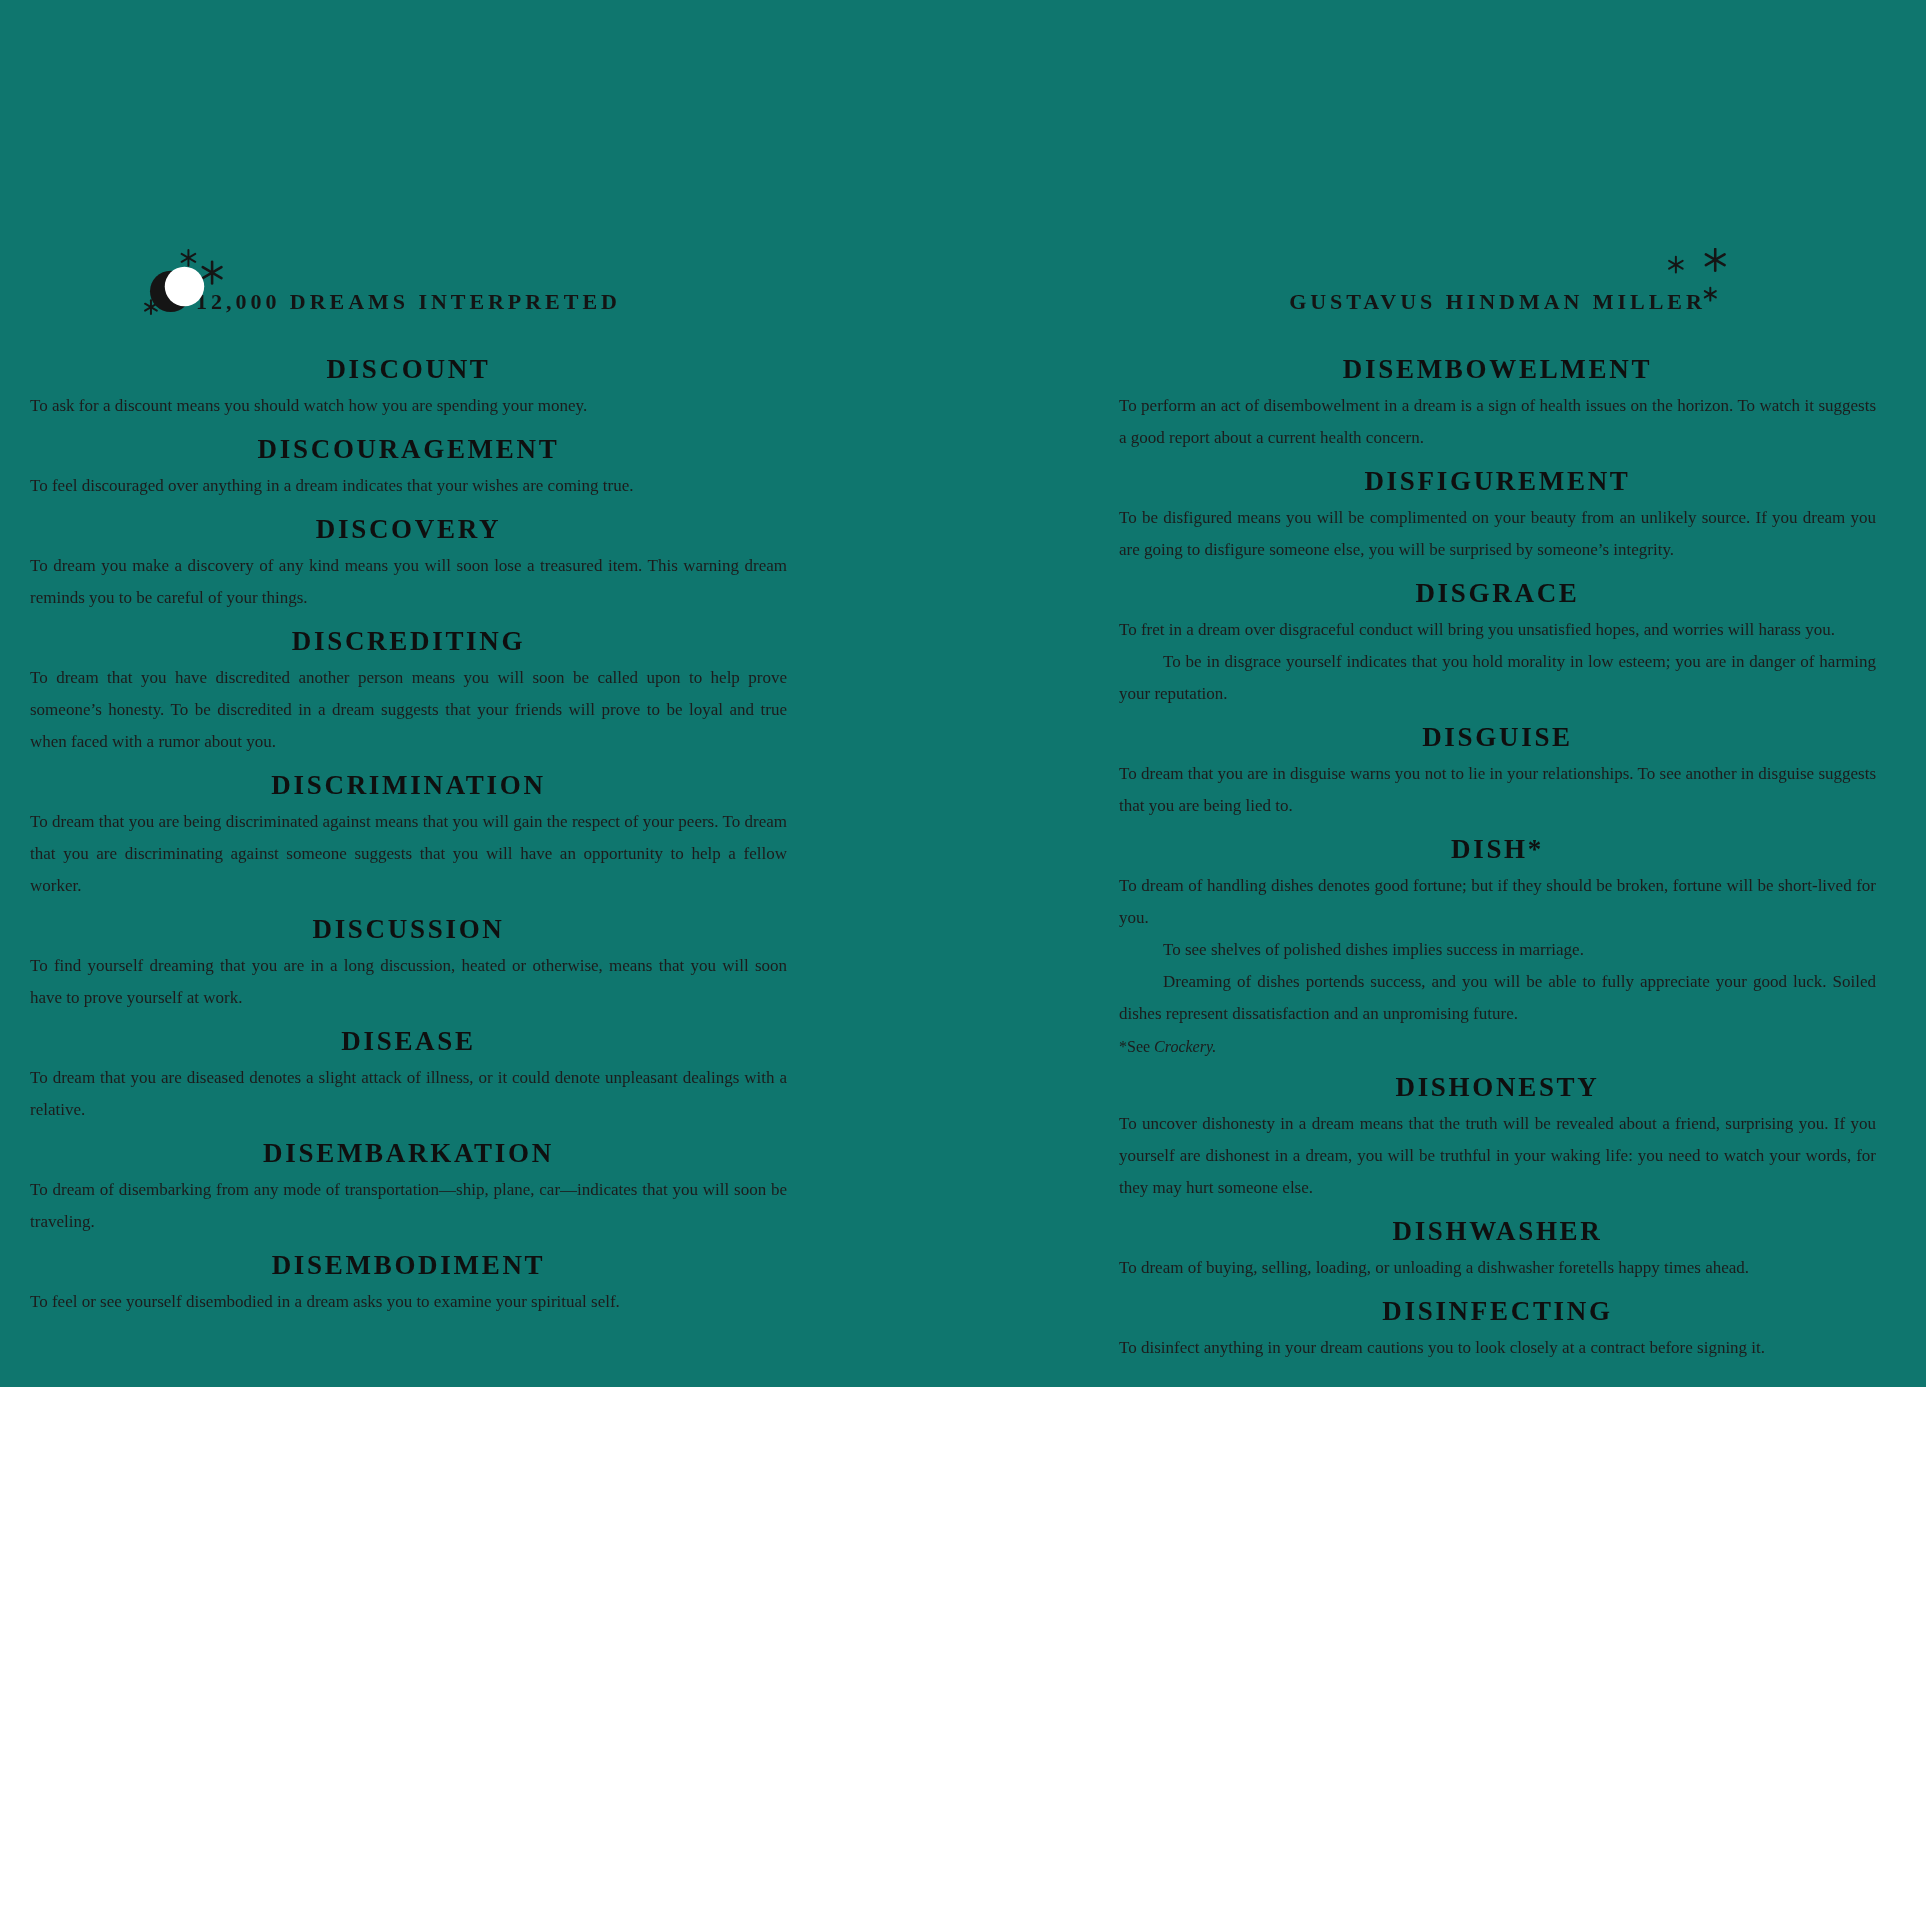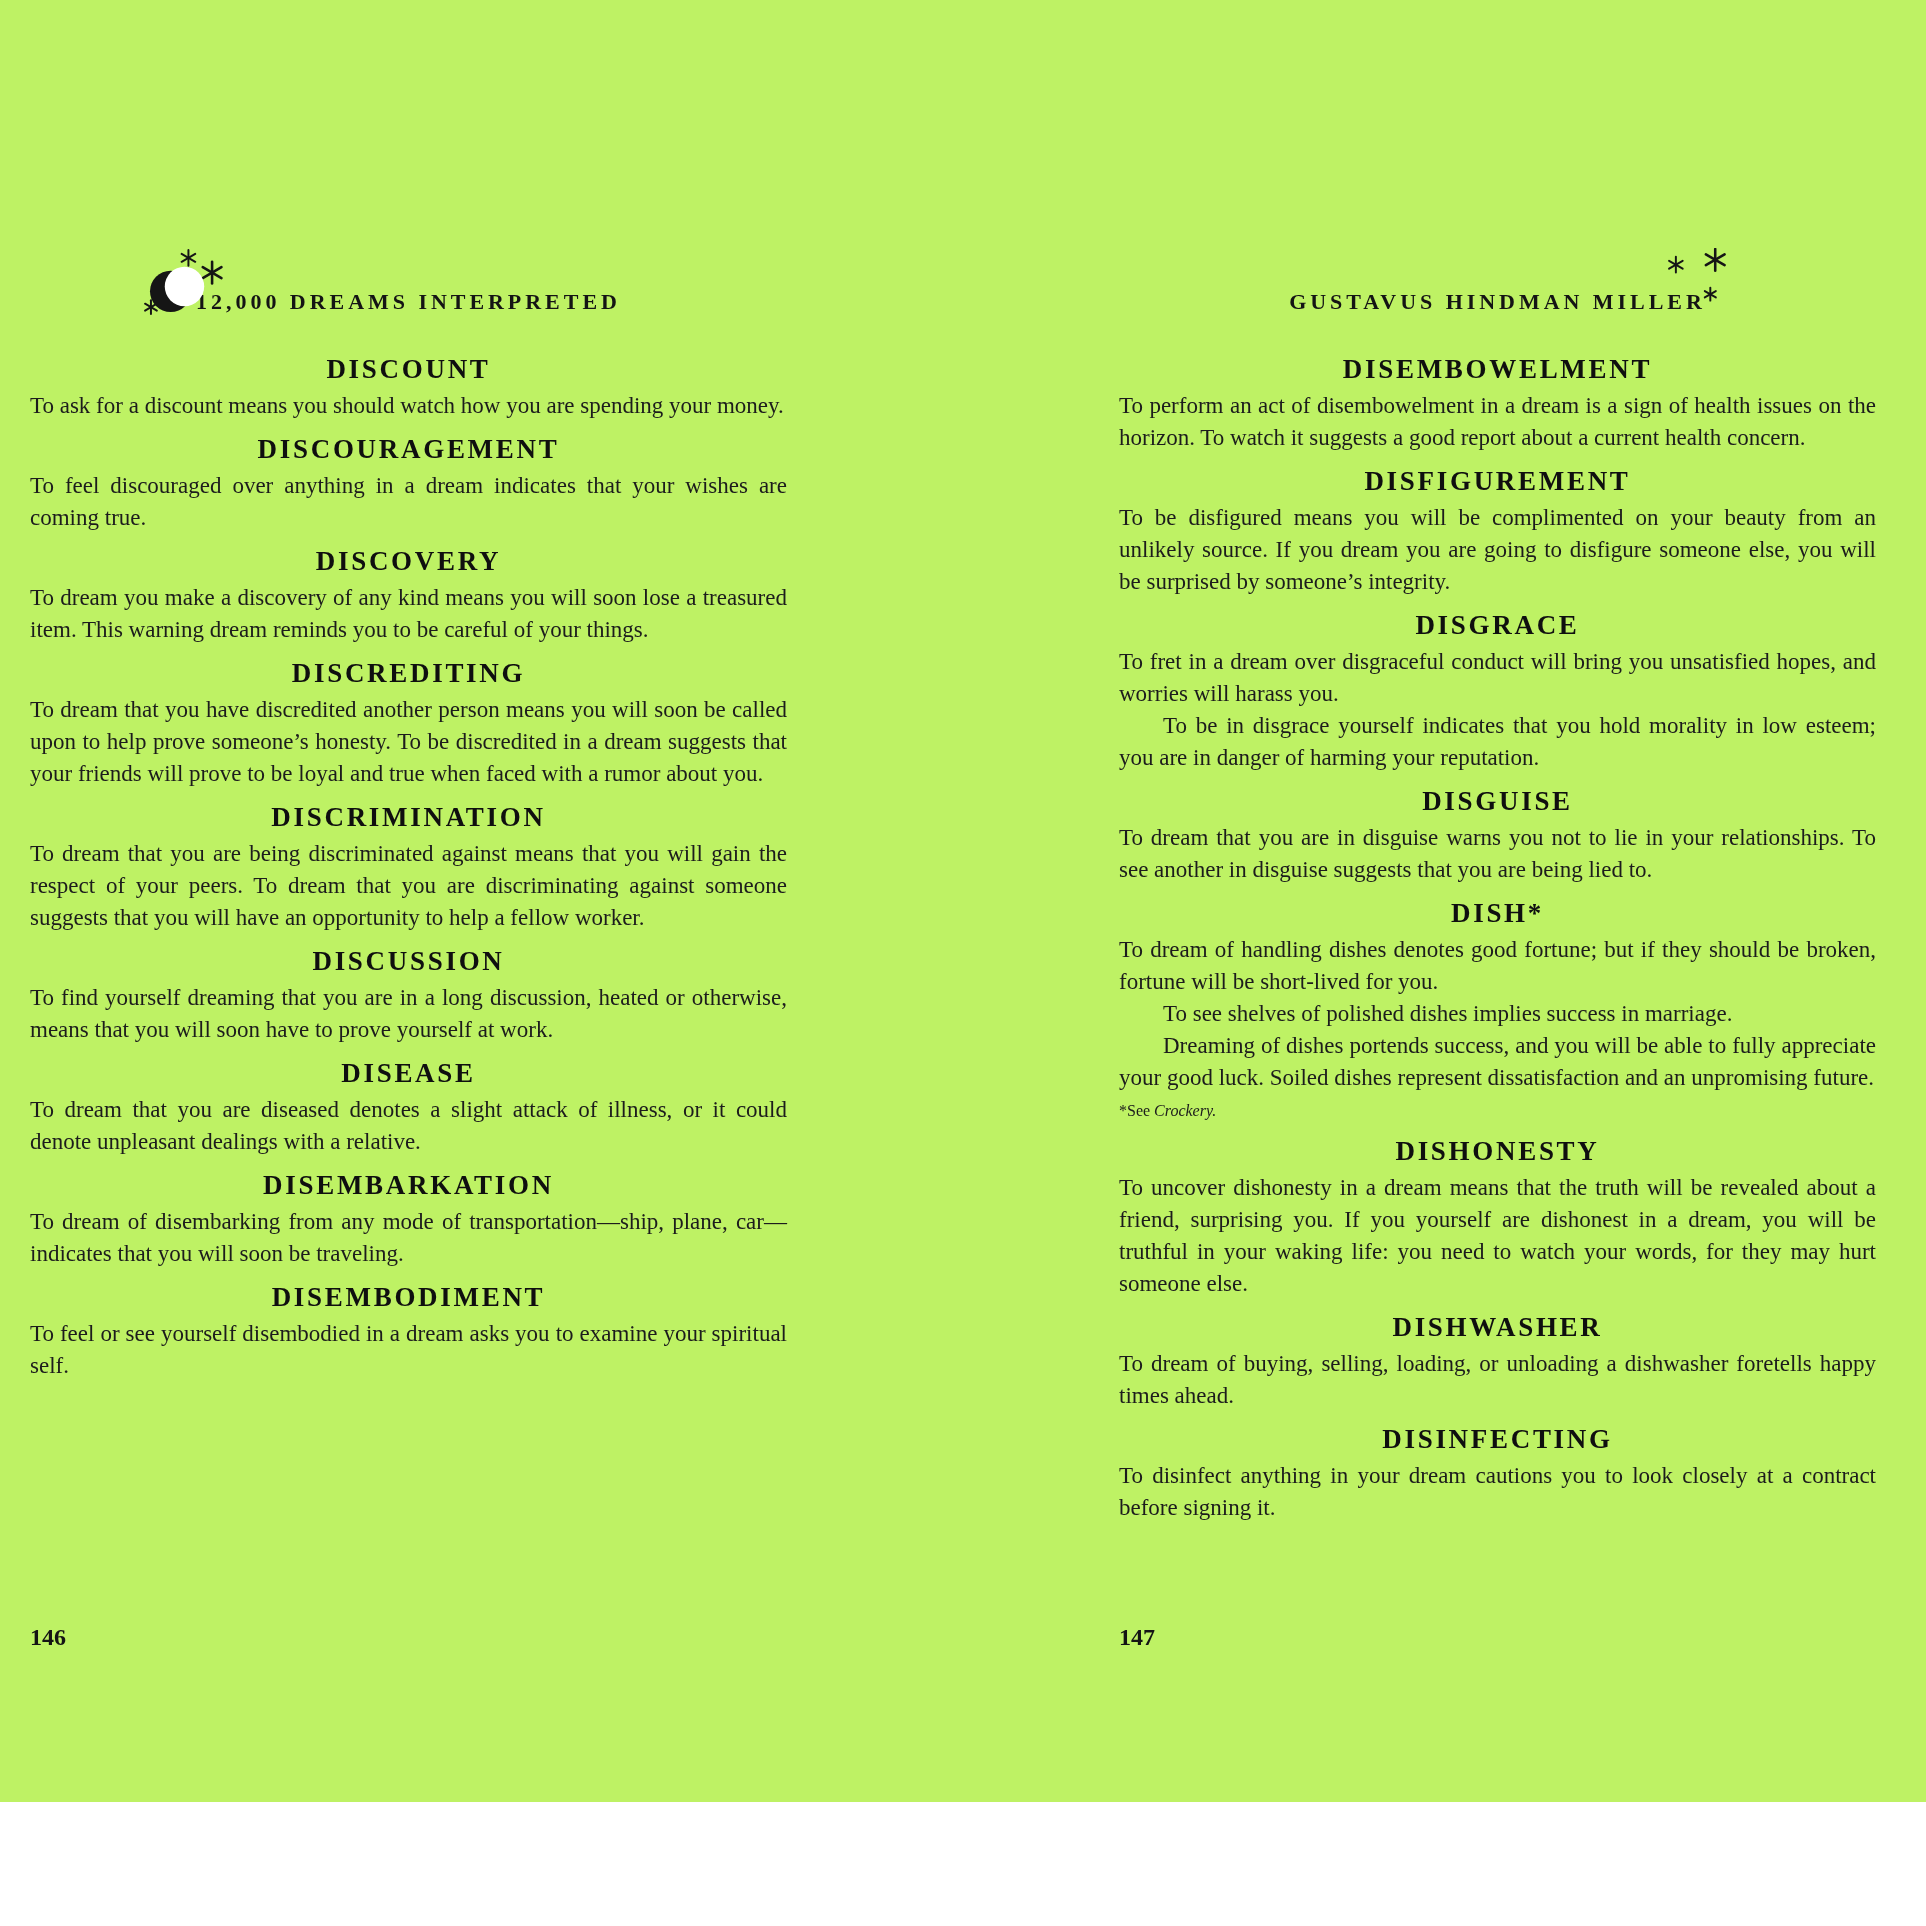--- a/index.html
+++ b/index.html
@@ -7,8 +7,8 @@
   .canvas {
     position: relative;
     width: 1927px;
-    height: 1802px;
-    background: #bef264;
+    height: 1387px;
+    background: #0f766e;
     font-family: "Liberation Serif", serif;
     color: #1b1b1b;
     overflow: hidden;

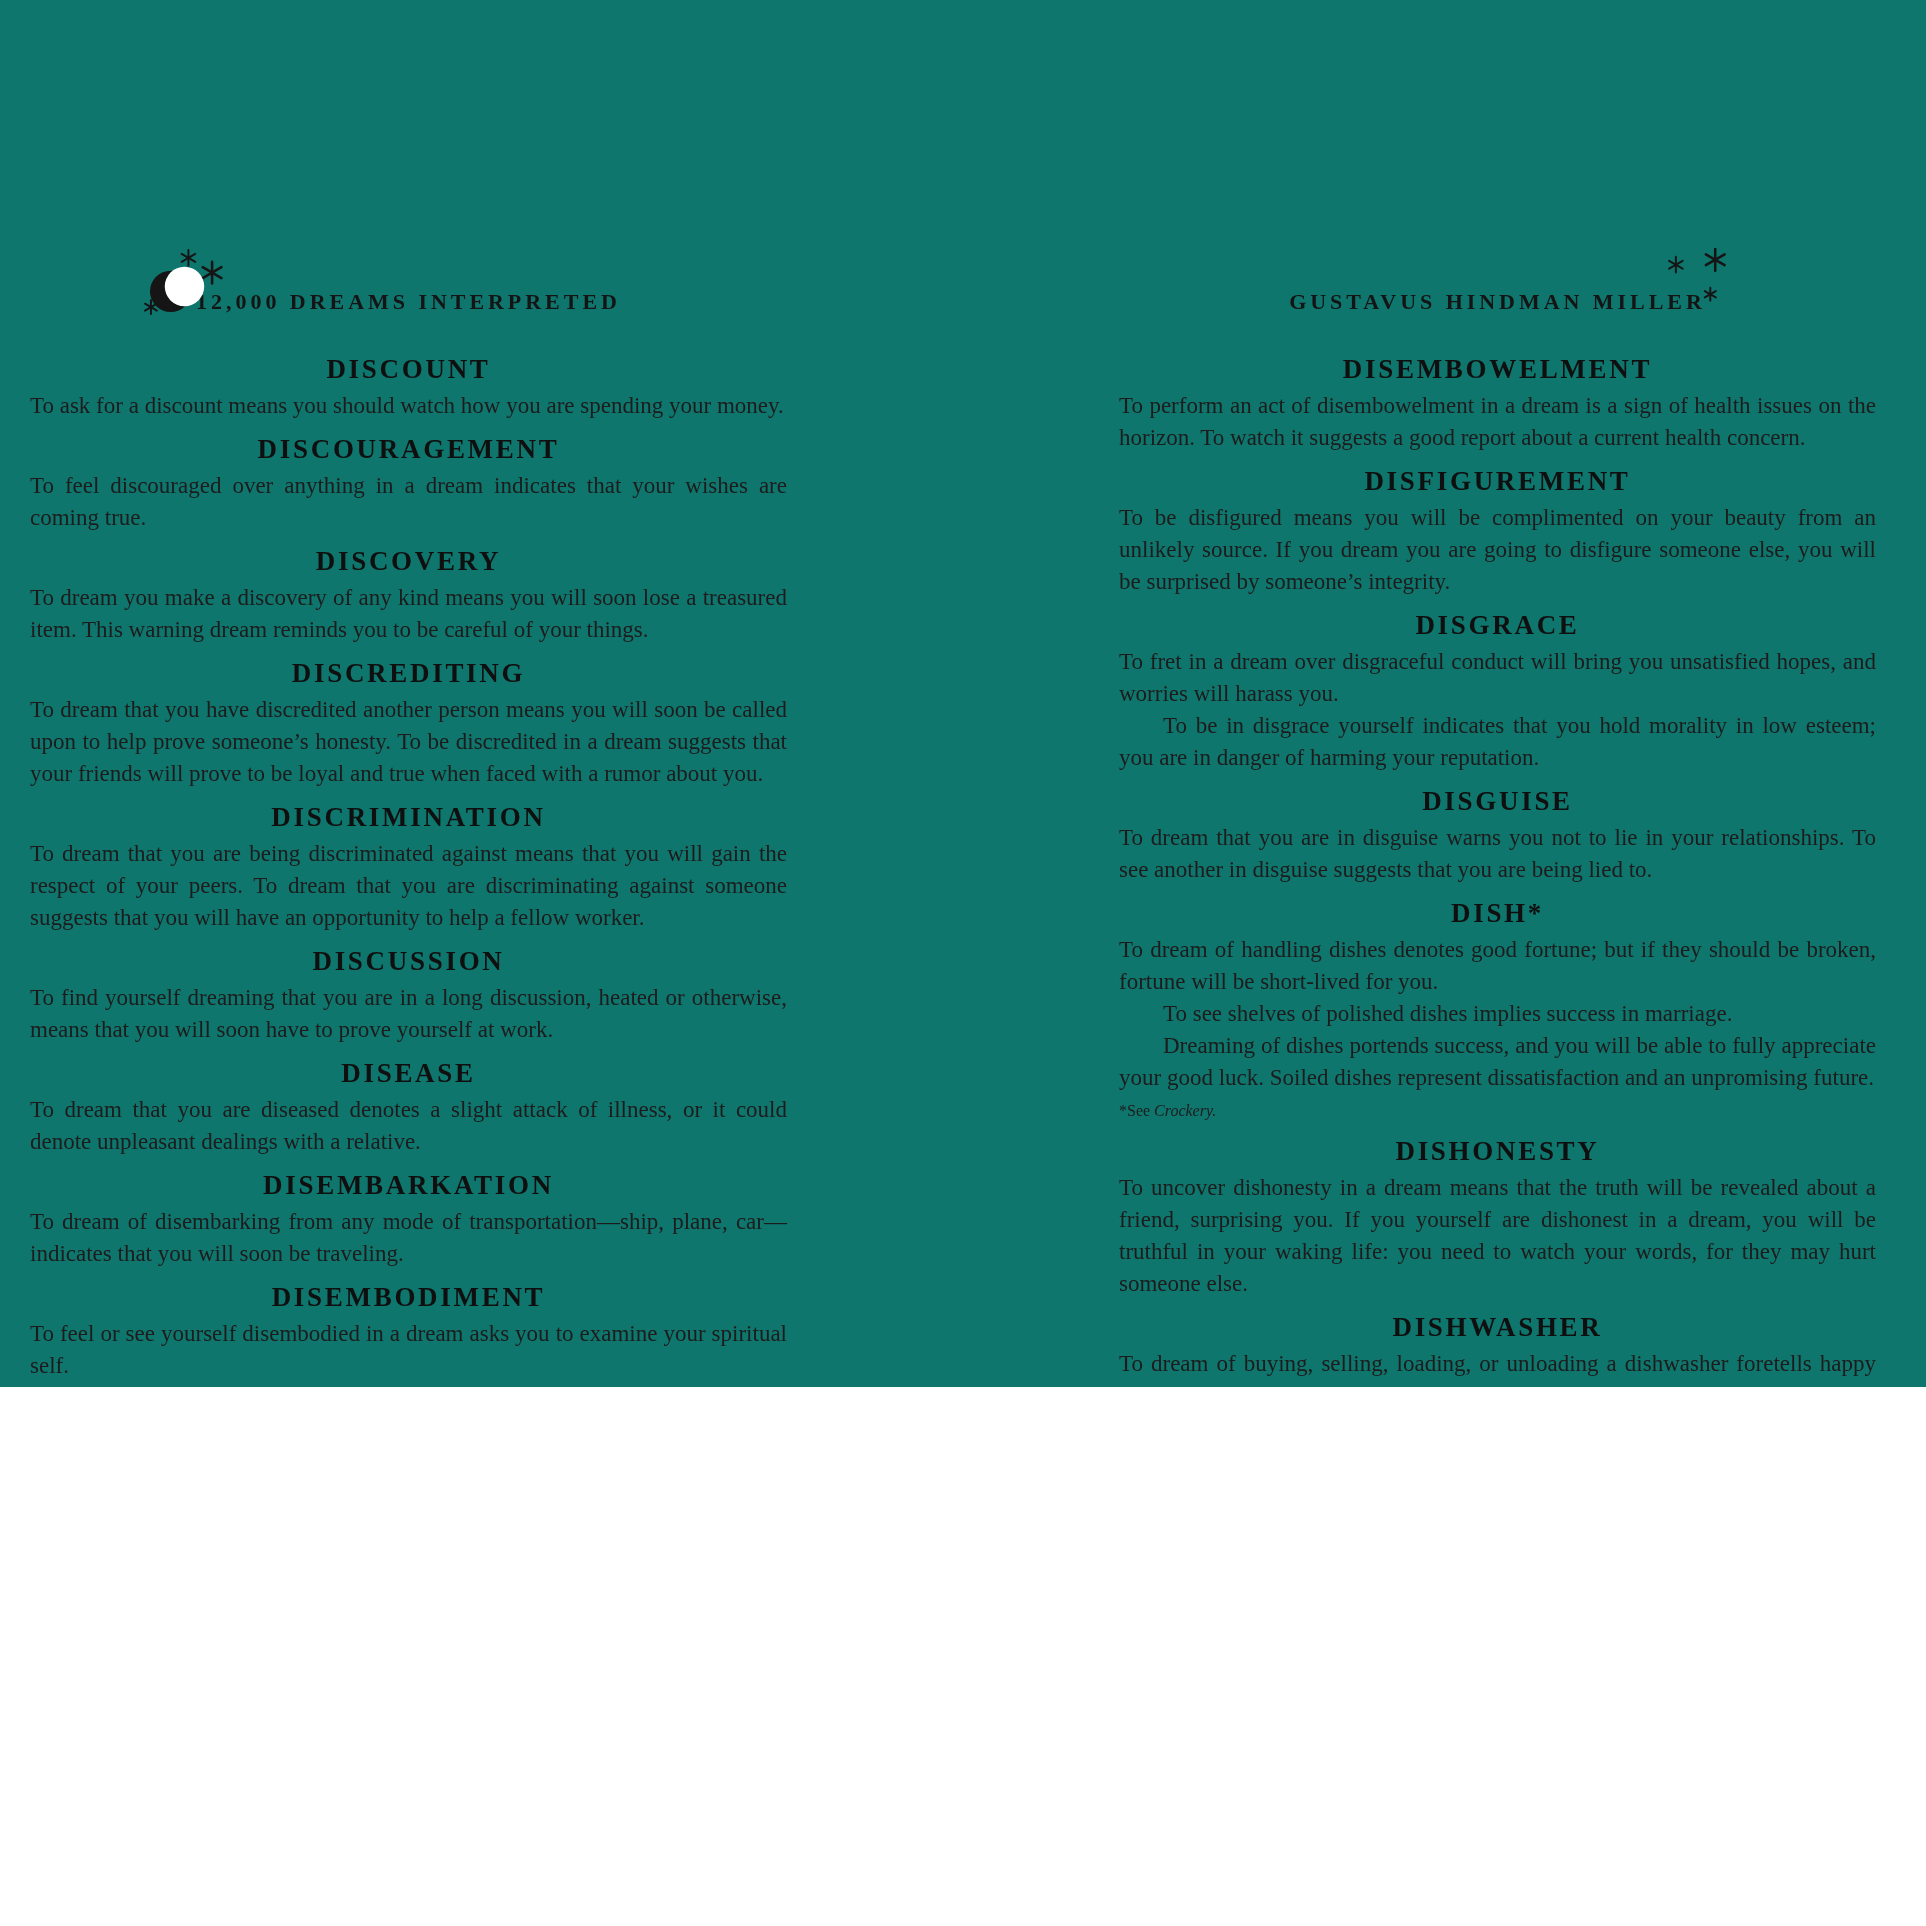--- a/index.html
+++ b/index.html
@@ -50,7 +50,7 @@
   }
   .entry:first-child .term { margin-top: 10px; }
   .body {
-    font-size: 23px;
+    font-size: 17px;
     line-height: 32px;
     text-align: justify;
     color: #1c1c1c;

